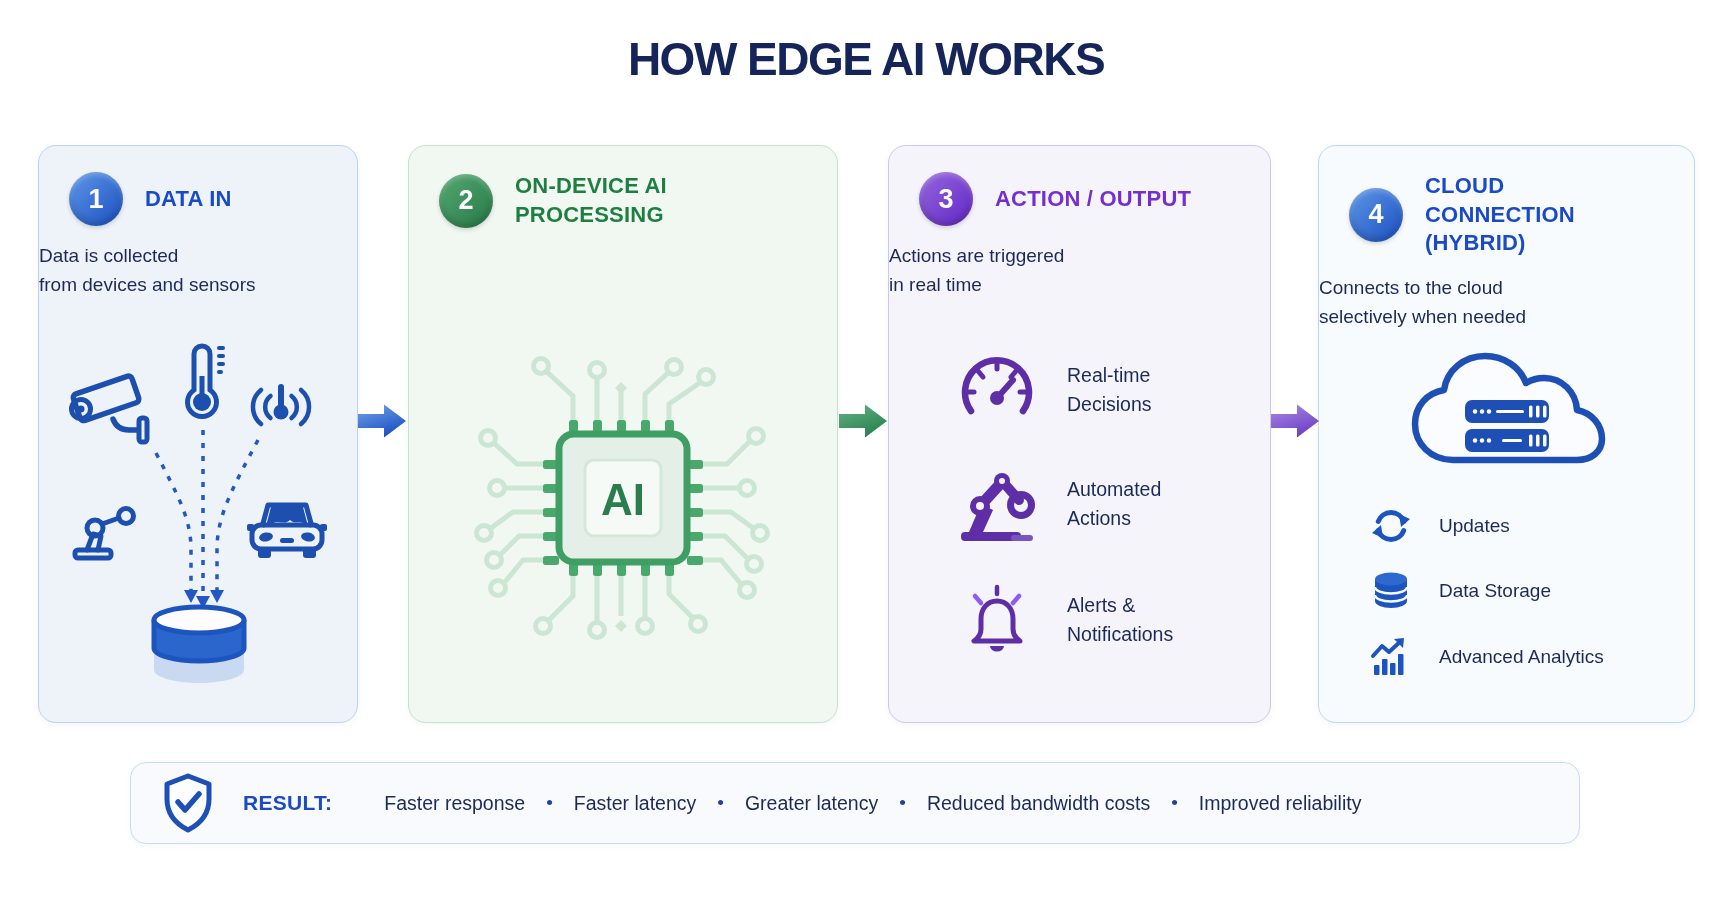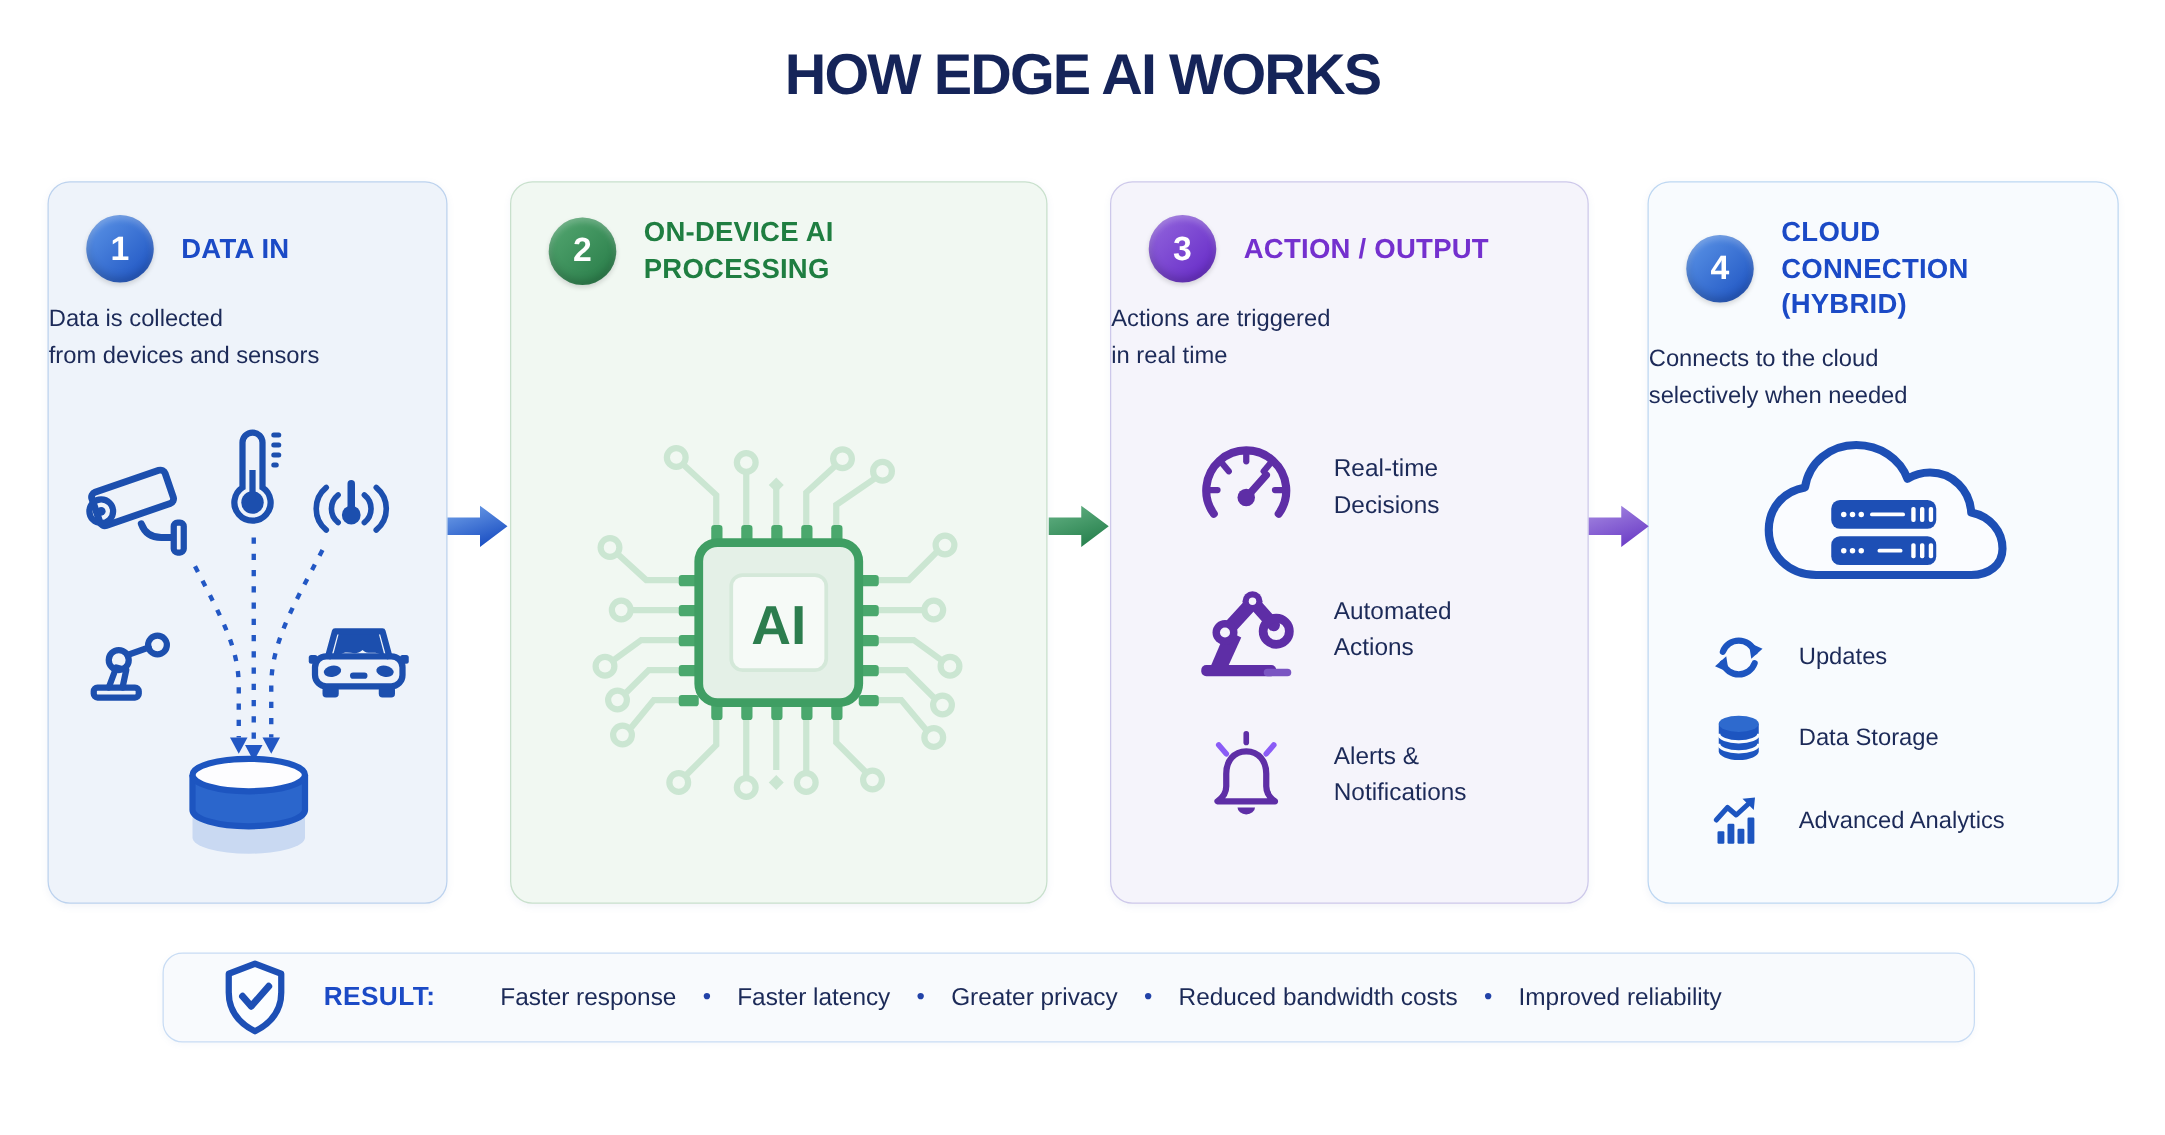--- a/index.html
+++ b/index.html
@@ -50,9 +50,9 @@
   .c4 .item-label{margin-left:24px;font-size:19px;color:var(--navy);}
   .chip-wrap{position:absolute;top:192px;left:50%;transform:translateX(-50%);}
   .cloud-wrap{position:absolute;top:192px;left:50%;transform:translateX(-50%);}
-  .result-bar{position:absolute;left:130px;top:762px;width:1450px;height:72px;border-radius:16px;
+  .result-bar{position:absolute;left:130px;top:762px;width:1450px;height:82px;border-radius:16px;
     background:var(--result-bg);border:1.5px solid var(--result-border);
-    display:flex;align-items:center;padding-left:44px;box-shadow:0 2px 5px rgba(100,130,180,.06);text-align:right;}
+    display:flex;align-items:center;padding-left:28px;box-shadow:0 2px 5px rgba(100,130,180,.06);text-align:right;}
   .result-label{margin-left:26px;font-size:21px;font-weight:bold;color:var(--blue);letter-spacing:.3px;}
   .result-items{display:flex;align-items:center;margin-left:52px;}
   .result-item{font-size:19.5px;color:var(--navy);font-weight:500;}

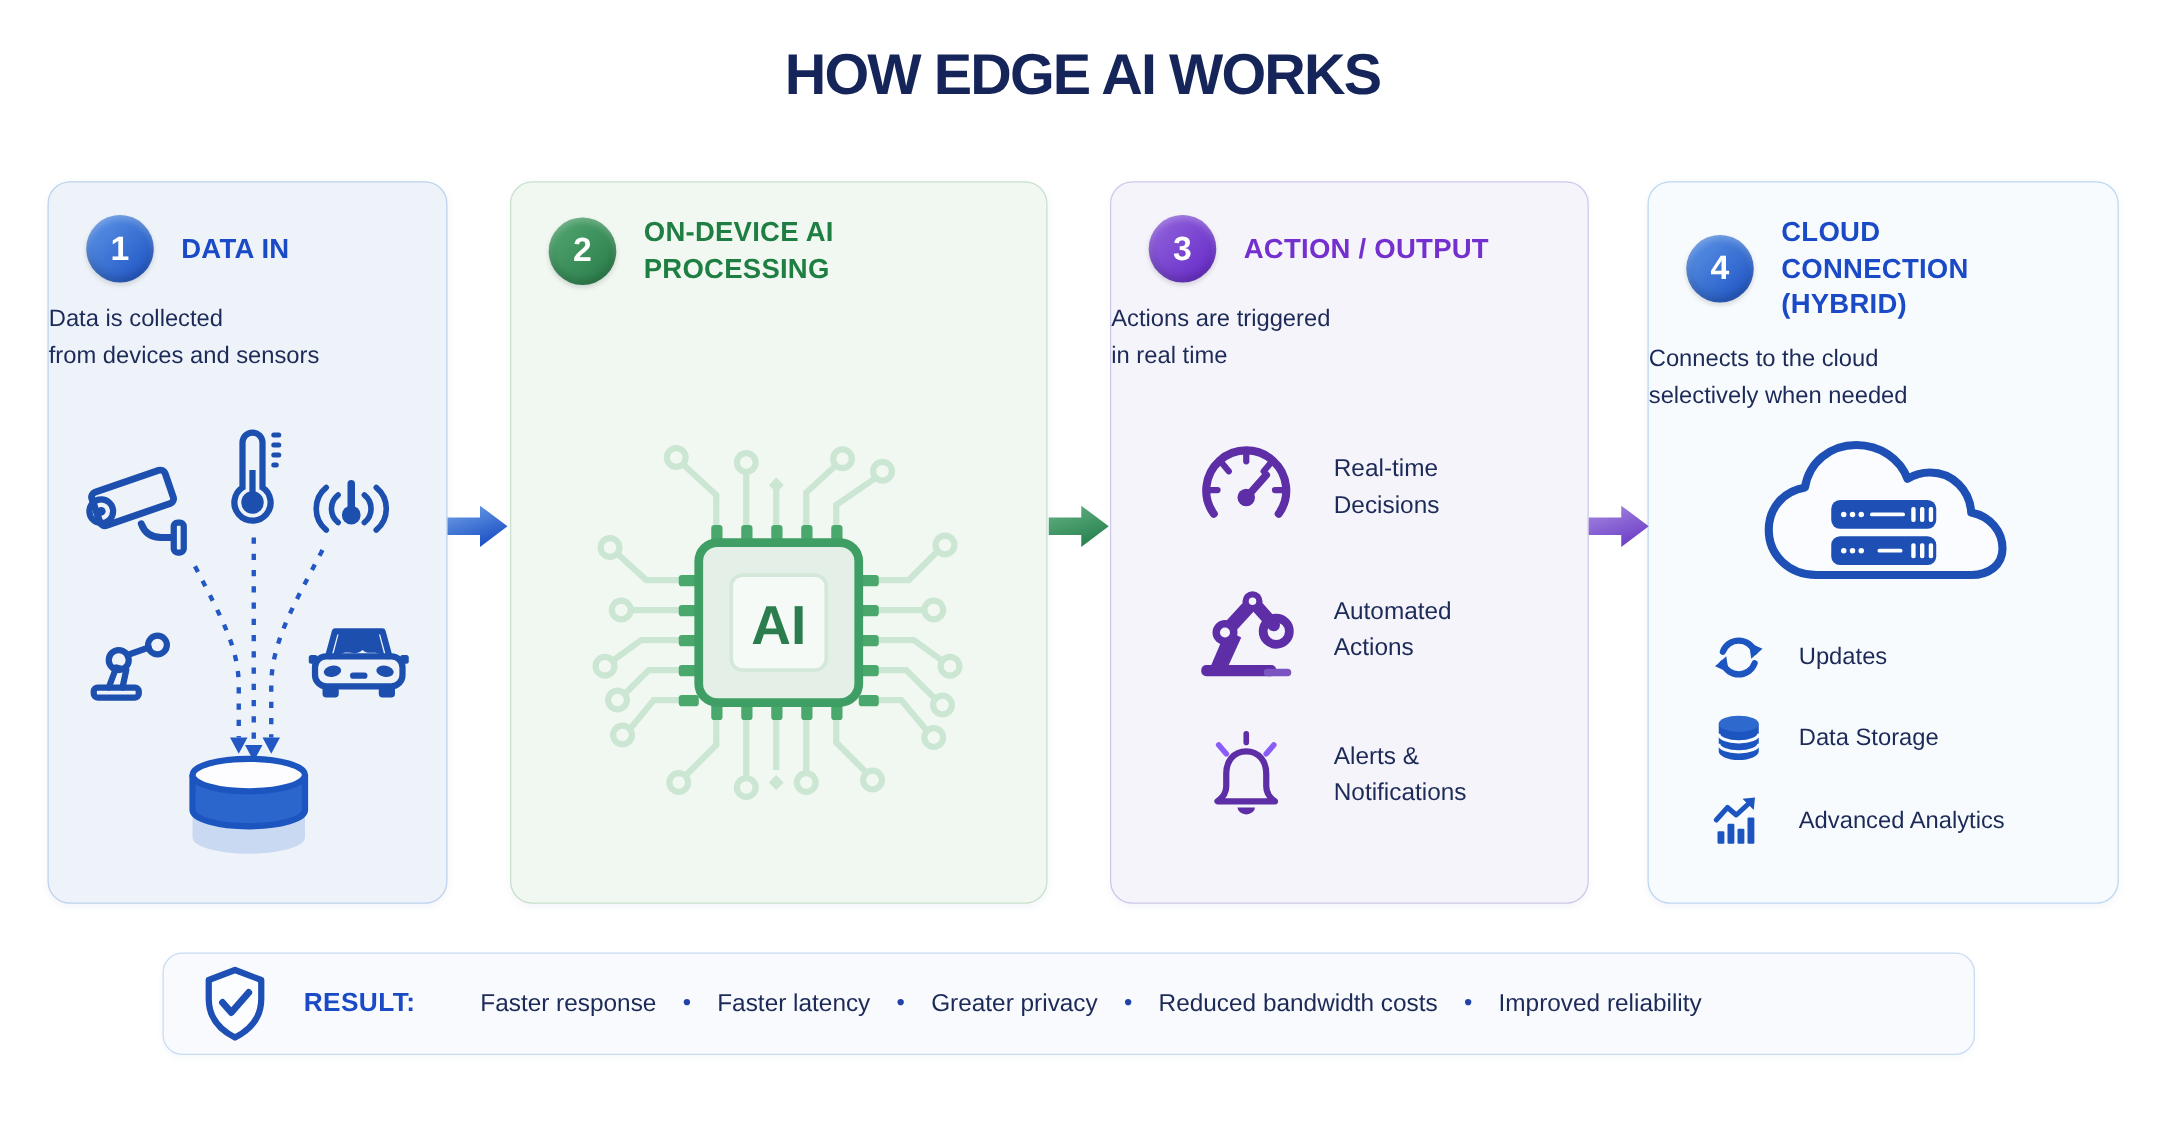--- a/index.html
+++ b/index.html
@@ -408,7 +408,7 @@
       <span class="bullet">•</span>
       <span class="result-item">Faster latency</span>
       <span class="bullet">•</span>
-      <span class="result-item">Greater privacy</span>
+      <span class="result-item">Greater latency</span>
       <span class="bullet">•</span>
       <span class="result-item">Reduced bandwidth costs</span>
       <span class="bullet">•</span>

